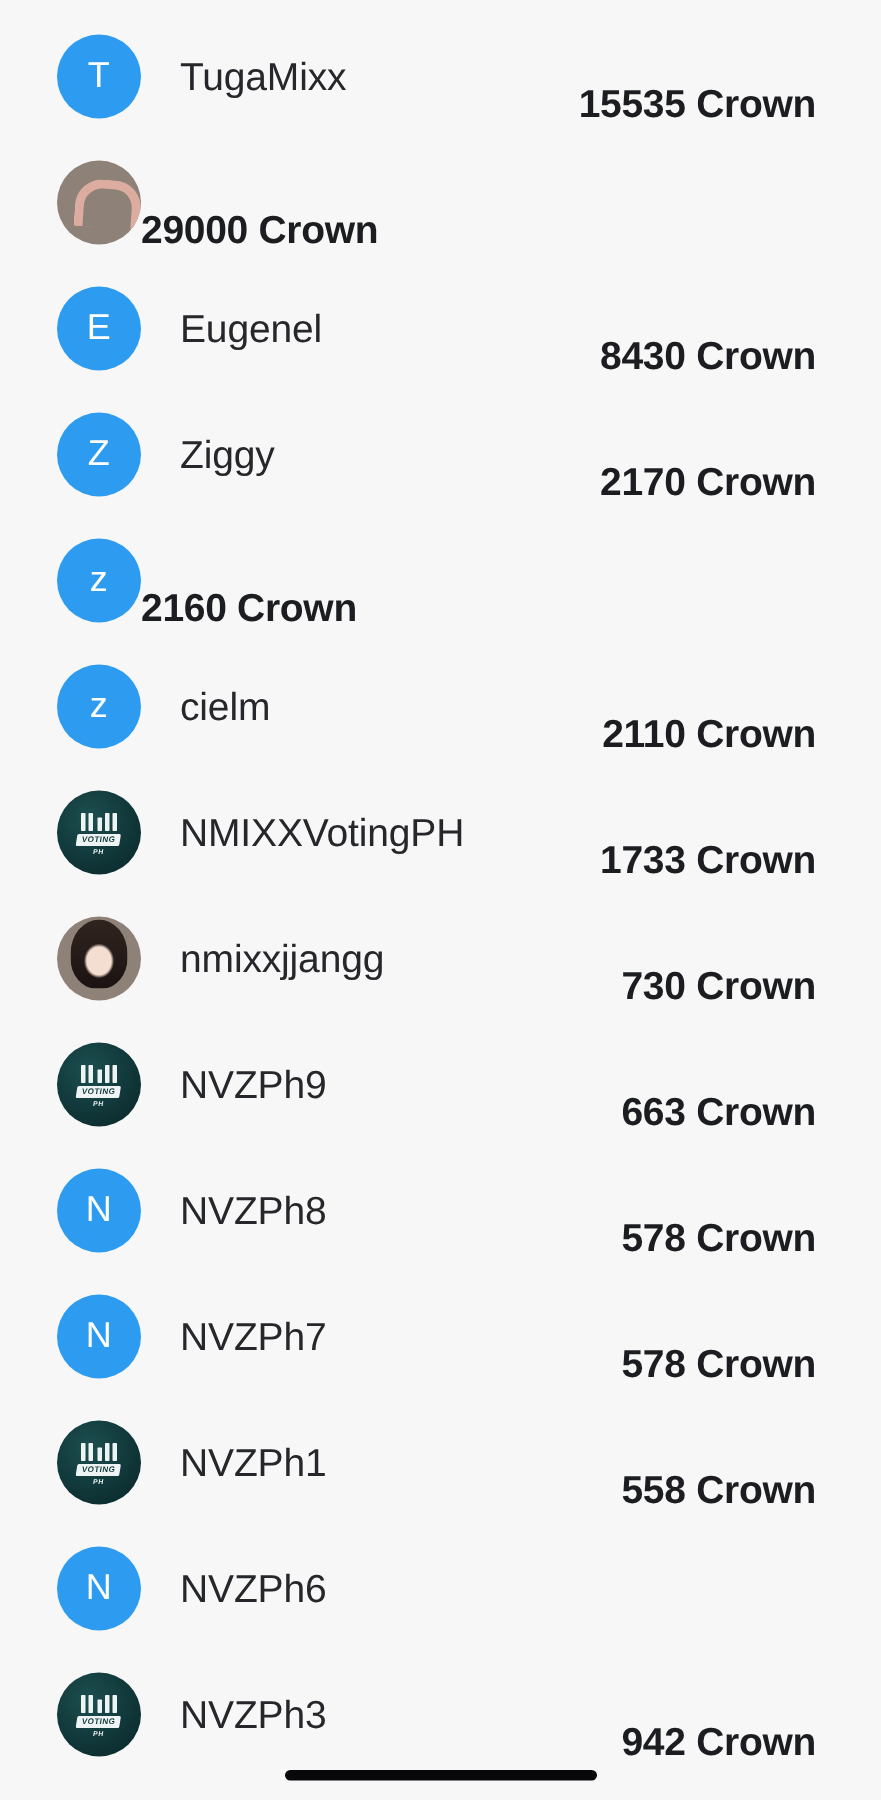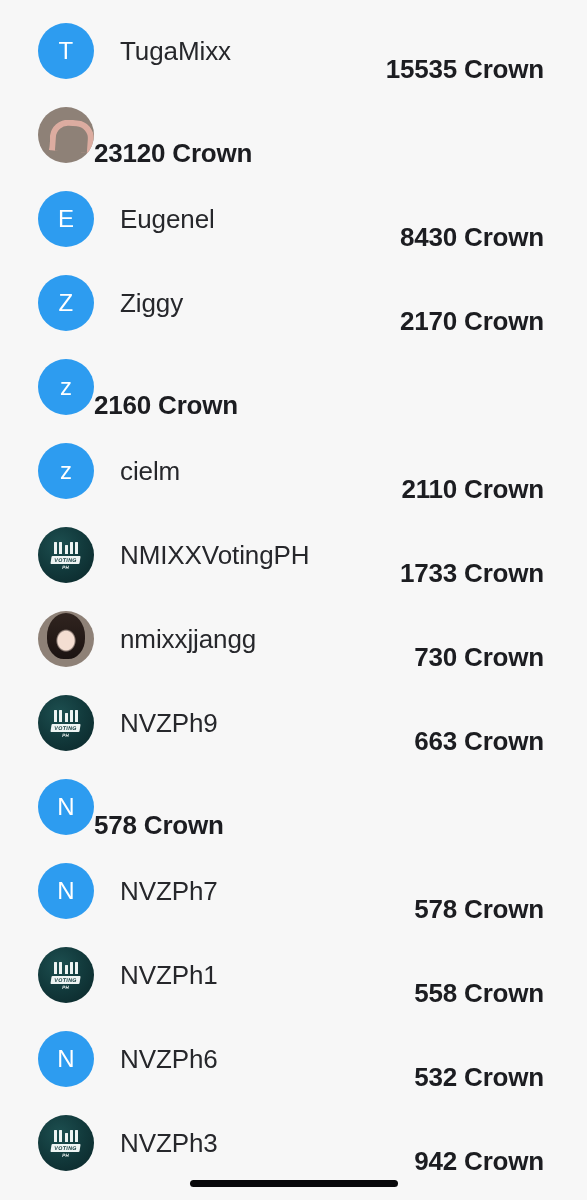--- a/index.html
+++ b/index.html
@@ -176,7 +176,7 @@
       </div>
       <div class="row">
         <div class="avatar photo photo-heart"></div>
-        <div class="score">23120 Crown</div>
+        <div class="score">29000 Crown</div>
       </div>
       <div class="row">
         <div class="avatar letter">E</div>

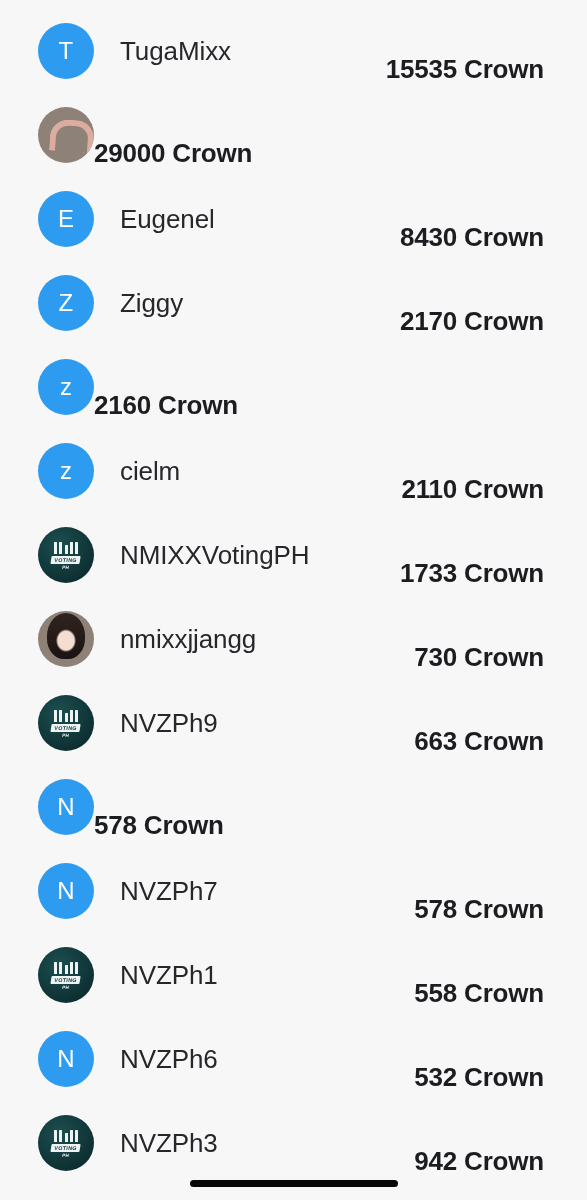--- a/index.html
+++ b/index.html
@@ -238,6 +238,7 @@
       </div>
       <div class="row">
         <div class="avatar letter">N</div>
+        <div class="name">NVZPh8</div>
         <div class="score">578 Crown</div>
       </div>
       <div class="row">

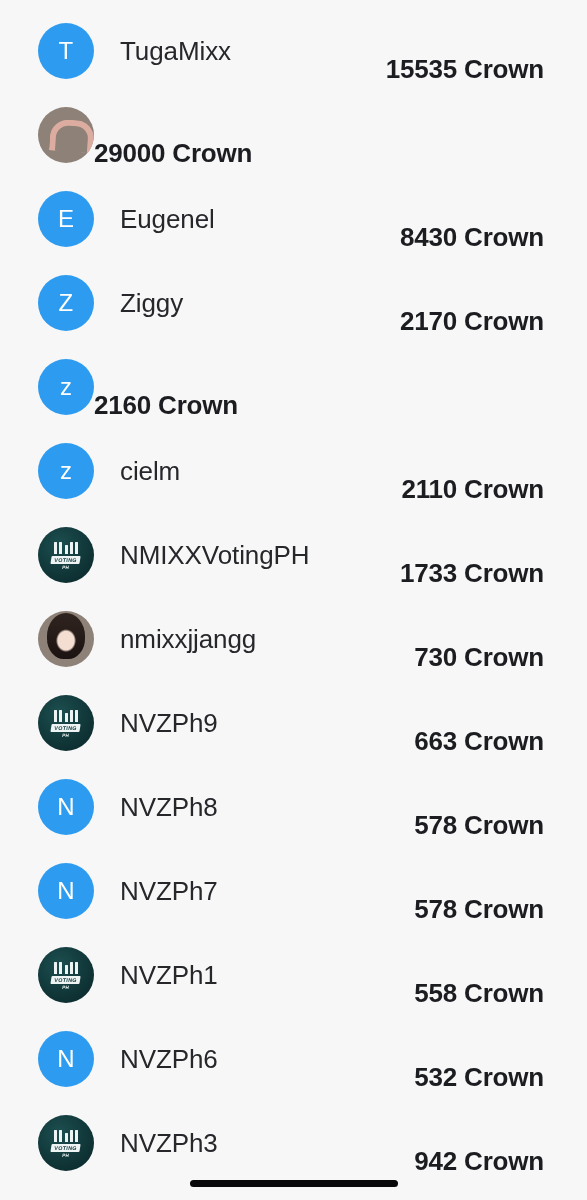--- a/index.html
+++ b/index.html
@@ -266,7 +266,6 @@
       <div class="row">
         <div class="avatar letter">N</div>
         <div class="name">NVZPh6</div>
-        <div class="score">532 Crown</div>
       </div>
       <div class="row">
         <div class="avatar logo">

